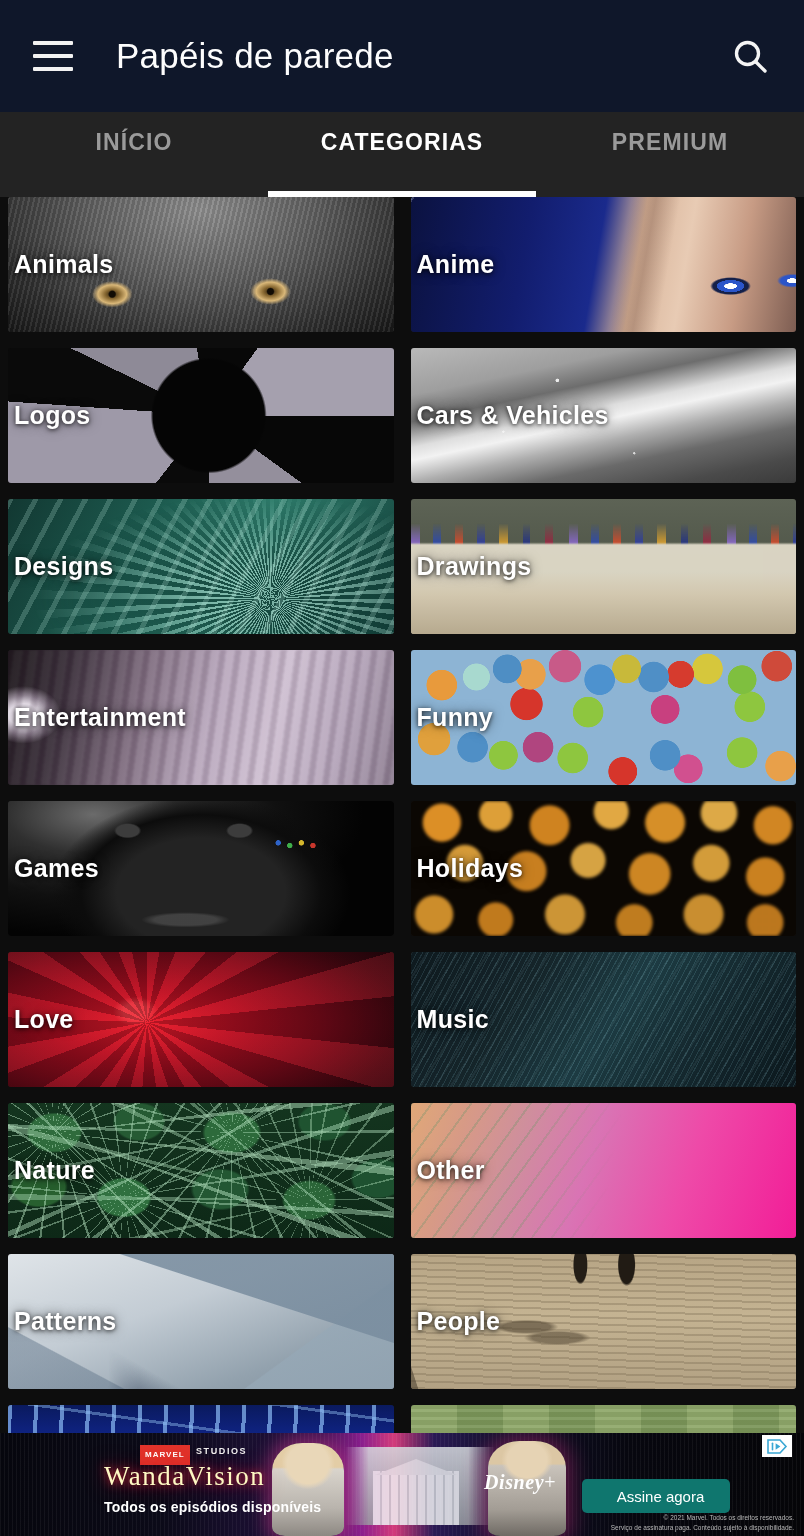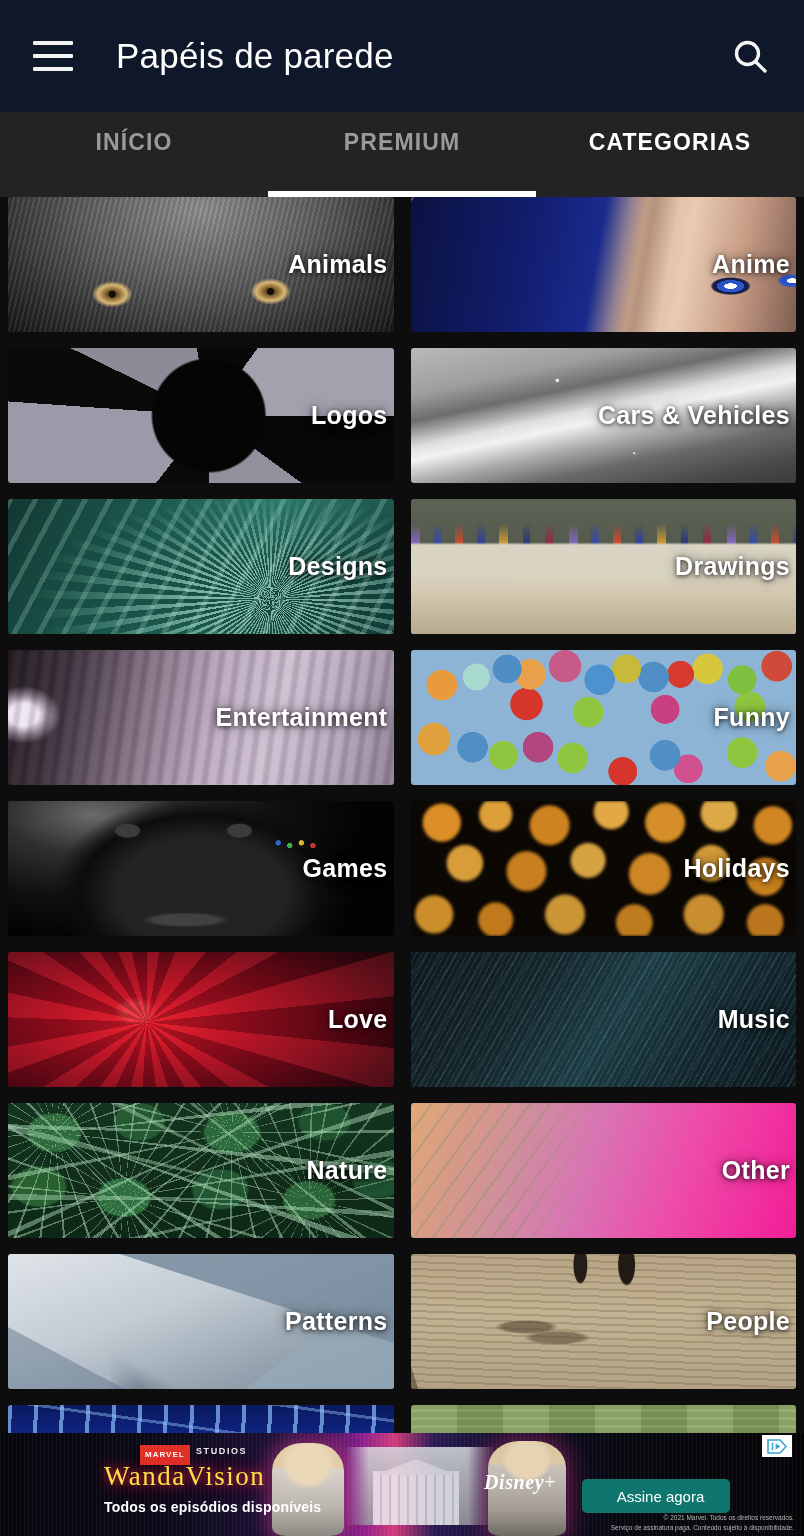--- a/index.html
+++ b/index.html
@@ -374,8 +374,8 @@
 
   <div class="tabs">
     <div class="tab">INÍCIO</div>
+    <div class="tab active">CATEGORIAS</div>
     <div class="tab">PREMIUM</div>
-    <div class="tab active">CATEGORIAS</div>
     <div class="tab-indicator"></div>
   </div>
 

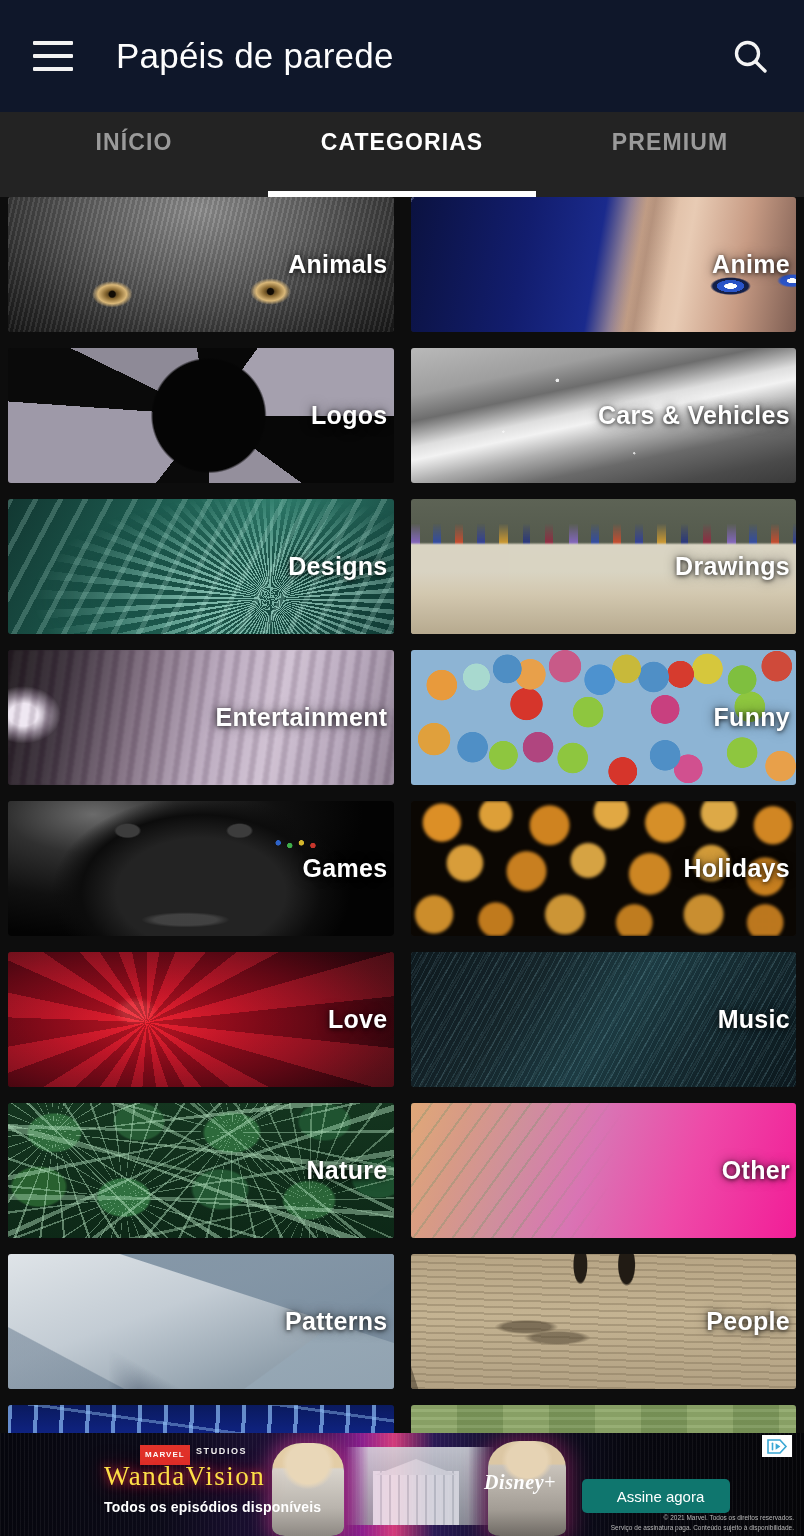--- a/index.html
+++ b/index.html
@@ -52,7 +52,7 @@
   }
   .tile {
     position: relative; overflow: hidden; border-radius: 3px;
-    display: flex; align-items: center; justify-content: flex-end; cursor: pointer;
+    display: flex; align-items: center; justify-content: flex-start; cursor: pointer;
     background: #1b1b1b;
   }
   .tile .art { position: absolute; inset: 0; }

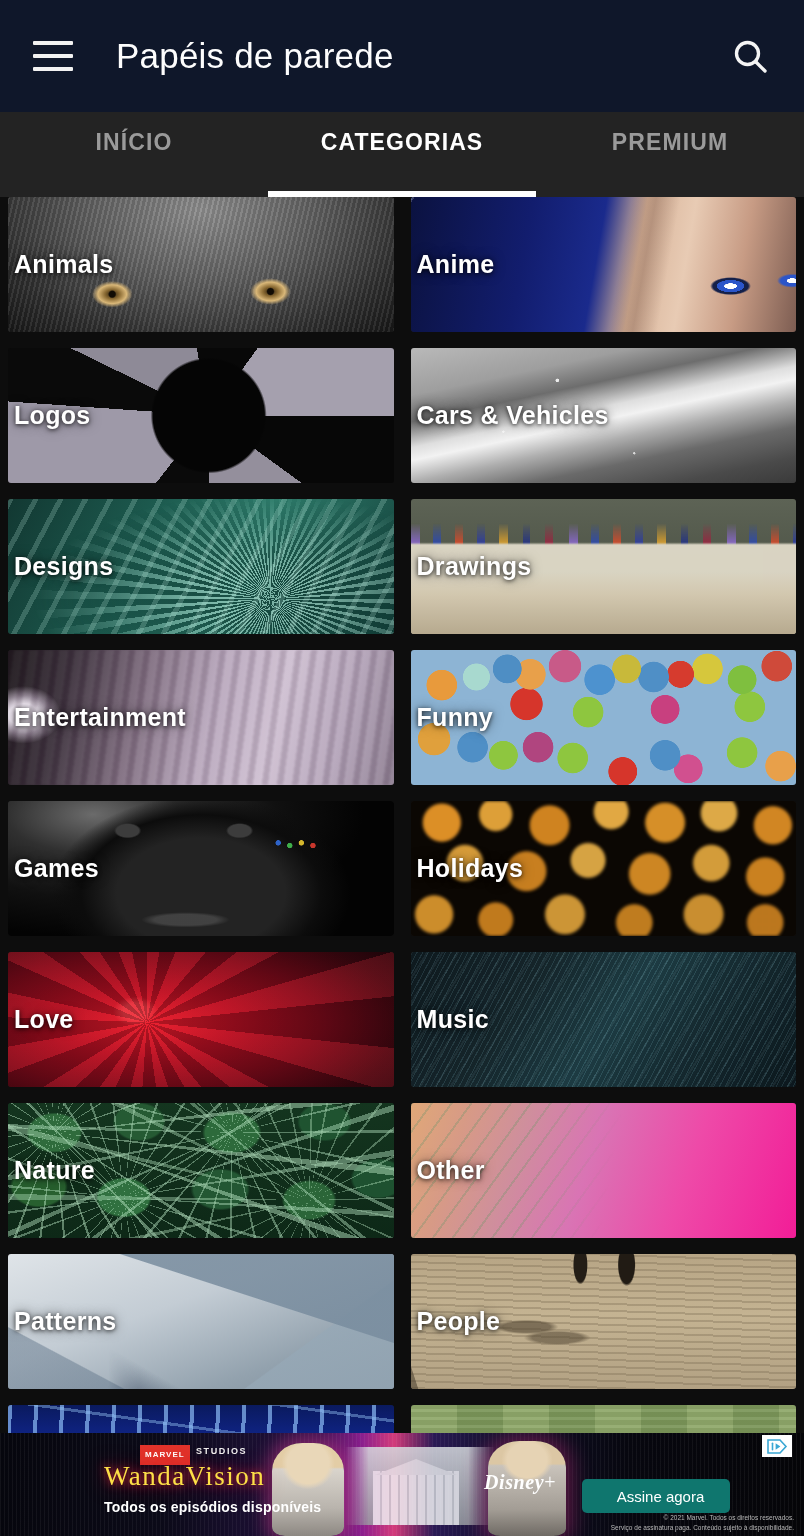--- a/index.html
+++ b/index.html
@@ -331,7 +331,7 @@
     padding:6px 5px;line-height:1;}
   .ad-studios{position:absolute;left:196px;top:12px;color:#f0f0f0;font-size:9px;
     font-weight:700;letter-spacing:1.6px;line-height:1.35;}
-  .ad-title{position:absolute;left:104px;top:28px;color:#fde047;font-size:27px;
+  .ad-title{position:absolute;left:104px;top:28px;color:#fef9c3;font-size:27px;
     font-family:"Liberation Serif", serif; font-weight:400; letter-spacing:1.5px;
     text-shadow: 0 0 10px rgba(235,40,60,.95), 0 0 22px rgba(200,20,50,.8);
     white-space:nowrap;}

